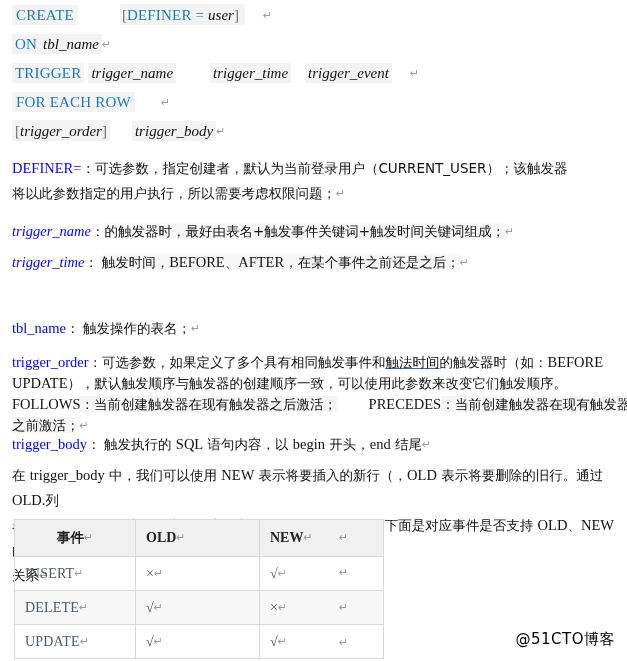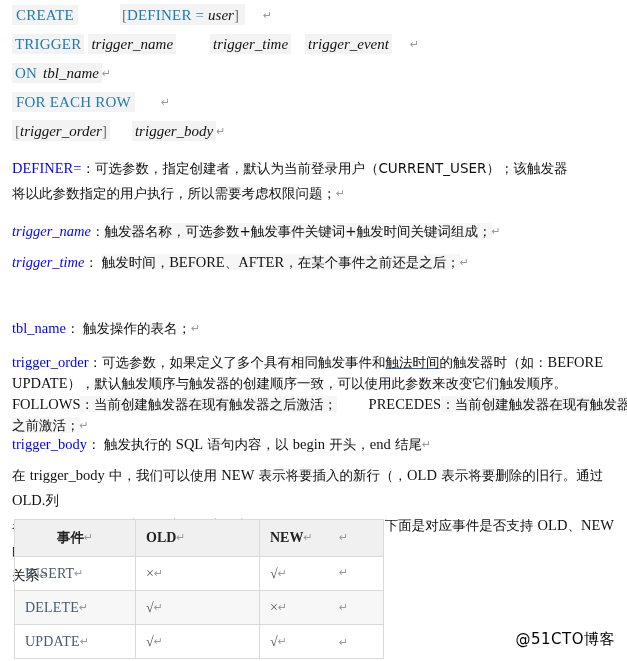--- a/index.html
+++ b/index.html
@@ -153,6 +153,10 @@
     </div>
 
     <div class="syn-line">
+      <span class="kw shade" style="padding:2px 3px;">ON</span><span class="ital shade" style="padding:2px 3px;">tbl_name</span><span class="pilcrow">↵</span>
+    </div>
+
+    <div class="syn-line">
       <span class="kw shade" style="padding:2px 3px;">TRIGGER</span>
       <span class="ital shade" style="padding:2px 3px;">trigger_name</span>
       <span style="display:inline-block;width:26px;"></span>
@@ -164,10 +168,6 @@
     </div>
 
     <div class="syn-line">
-      <span class="kw shade" style="padding:2px 3px;">ON</span><span class="ital shade" style="padding:2px 3px;">tbl_name</span><span class="pilcrow">↵</span>
-    </div>
-
-    <div class="syn-line">
       <span class="kw shade" style="padding:2px 4px;">FOR EACH ROW</span>
       <span style="display:inline-block;width:18px;"></span>
       <span class="pilcrow">↵</span>

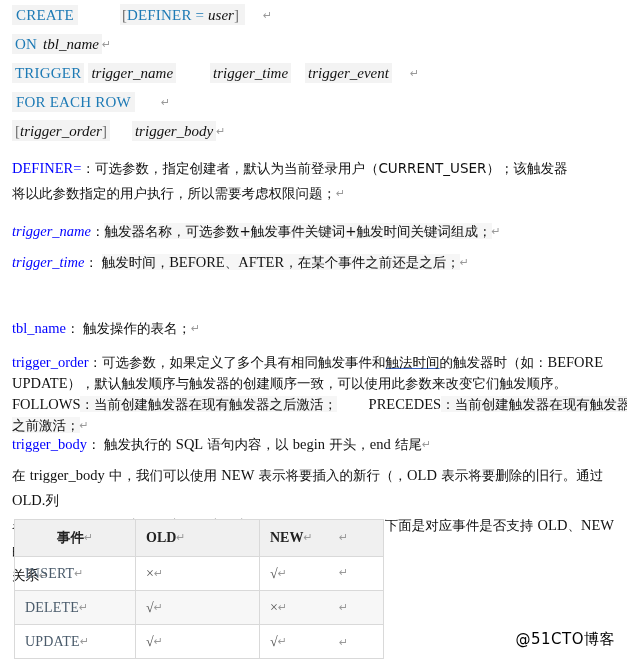--- a/index.html
+++ b/index.html
@@ -186,7 +186,7 @@
   </div>
 
   <div id="b-tname" class="def">
-    <span class="term-blue en it">trigger_name</span><span class="cn">：</span><span class="cn shade2">触发器名称，可选参数+触发事件关键词+触发时间关键词组成；</span><span class="pilcrow">↵</span>
+    <span class="term-blue en it">trigger_name</span><span class="cn">：</span><span class="cn shade2">的触发器时，最好由表名+触发事件关键词+触发时间关键词组成；</span><span class="pilcrow">↵</span>
   </div>
 
   <div id="b-ttime" class="def">

